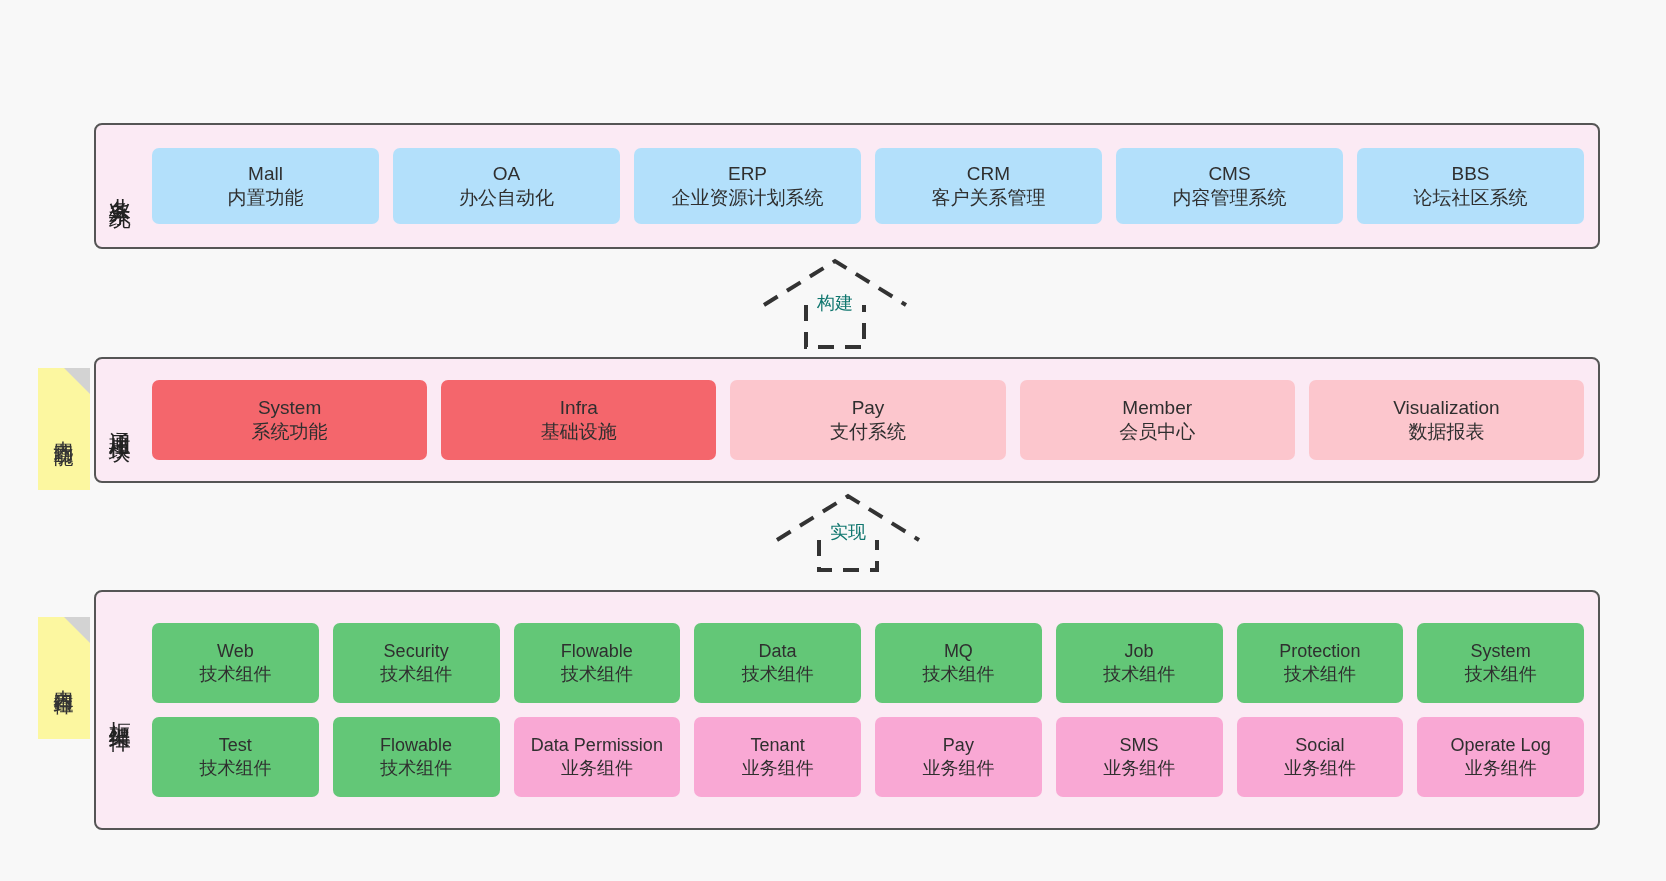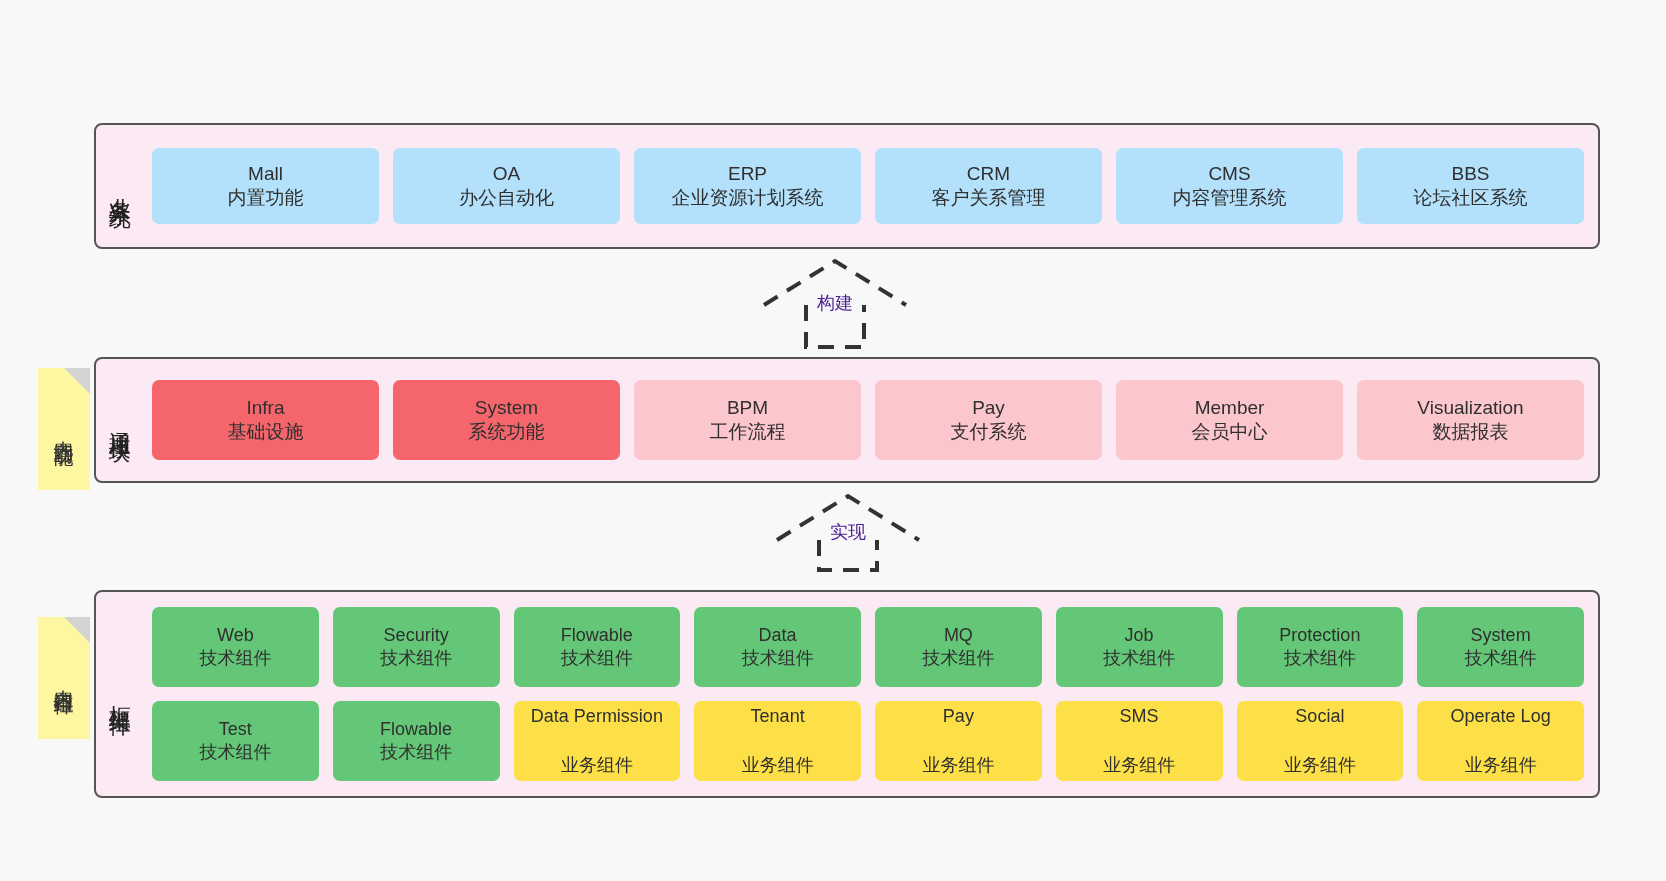--- a/index.html
+++ b/index.html
@@ -116,7 +116,7 @@
   .arrow-label {
     position: absolute;
     font-size: 18px;
-    color: #4c1d95;
+    color: #0f766e;
     background: transparent;
     white-space: nowrap;
   }

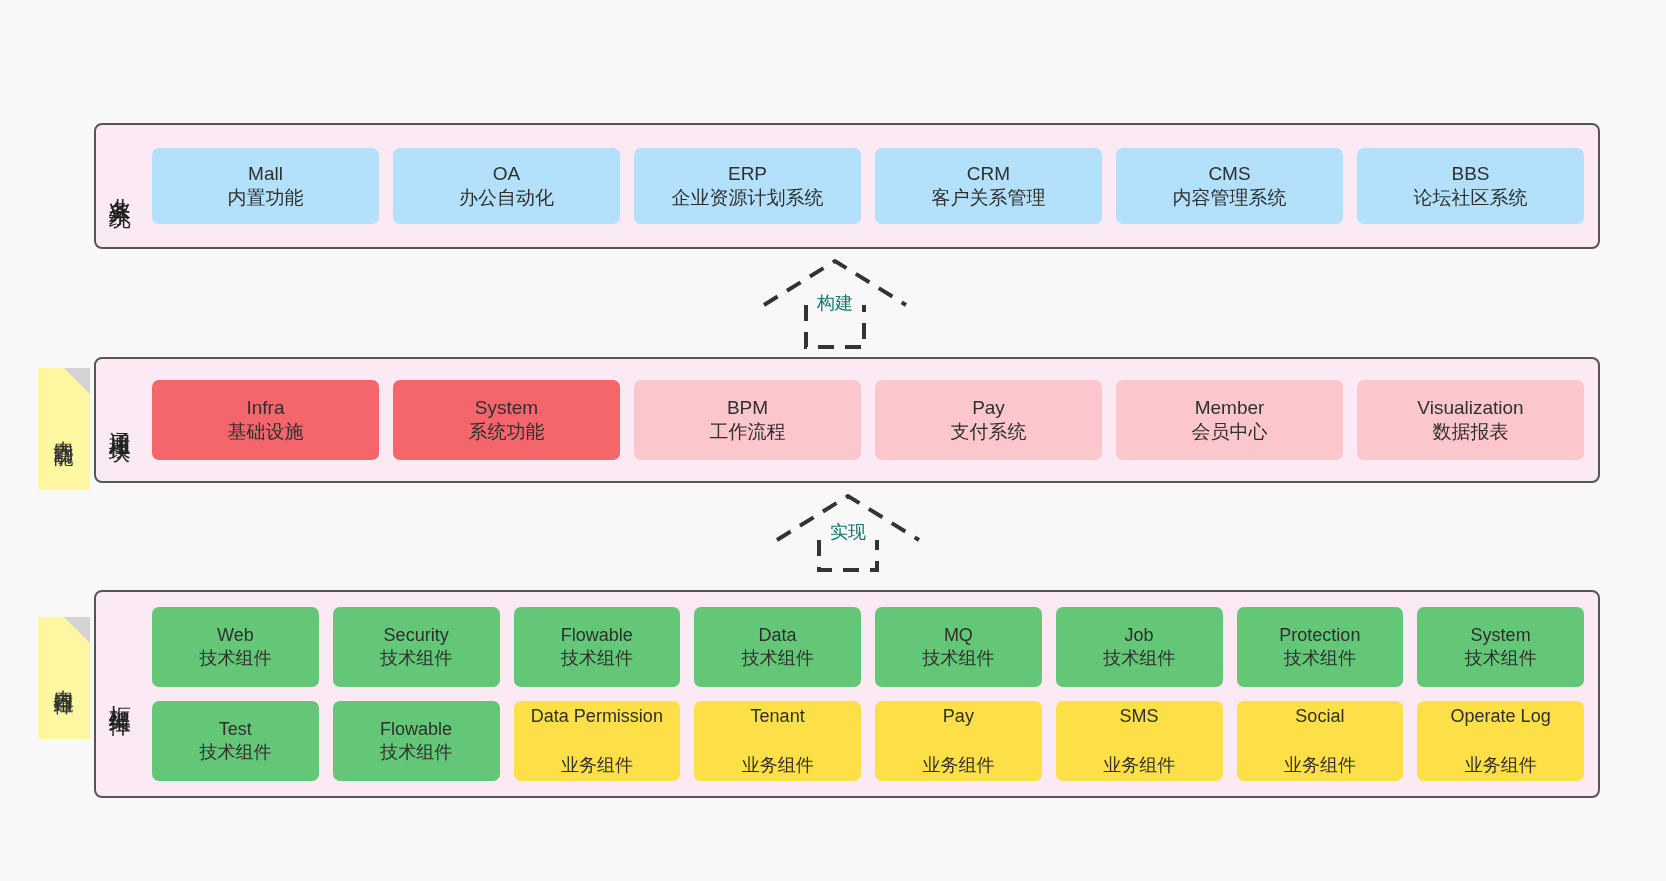--- a/index.html
+++ b/index.html
@@ -179,12 +179,12 @@
     <div class="layer-body">
       <div class="row">
         <div class="cell c-red">
+          <span class="en">System</span>
+          <span class="cn">系统功能</span>
+        </div>
+        <div class="cell c-red">
           <span class="en">Infra</span>
           <span class="cn">基础设施</span>
-        </div>
-        <div class="cell c-red">
-          <span class="en">System</span>
-          <span class="cn">系统功能</span>
         </div>
         <div class="cell c-pink">
           <span class="en">BPM</span>

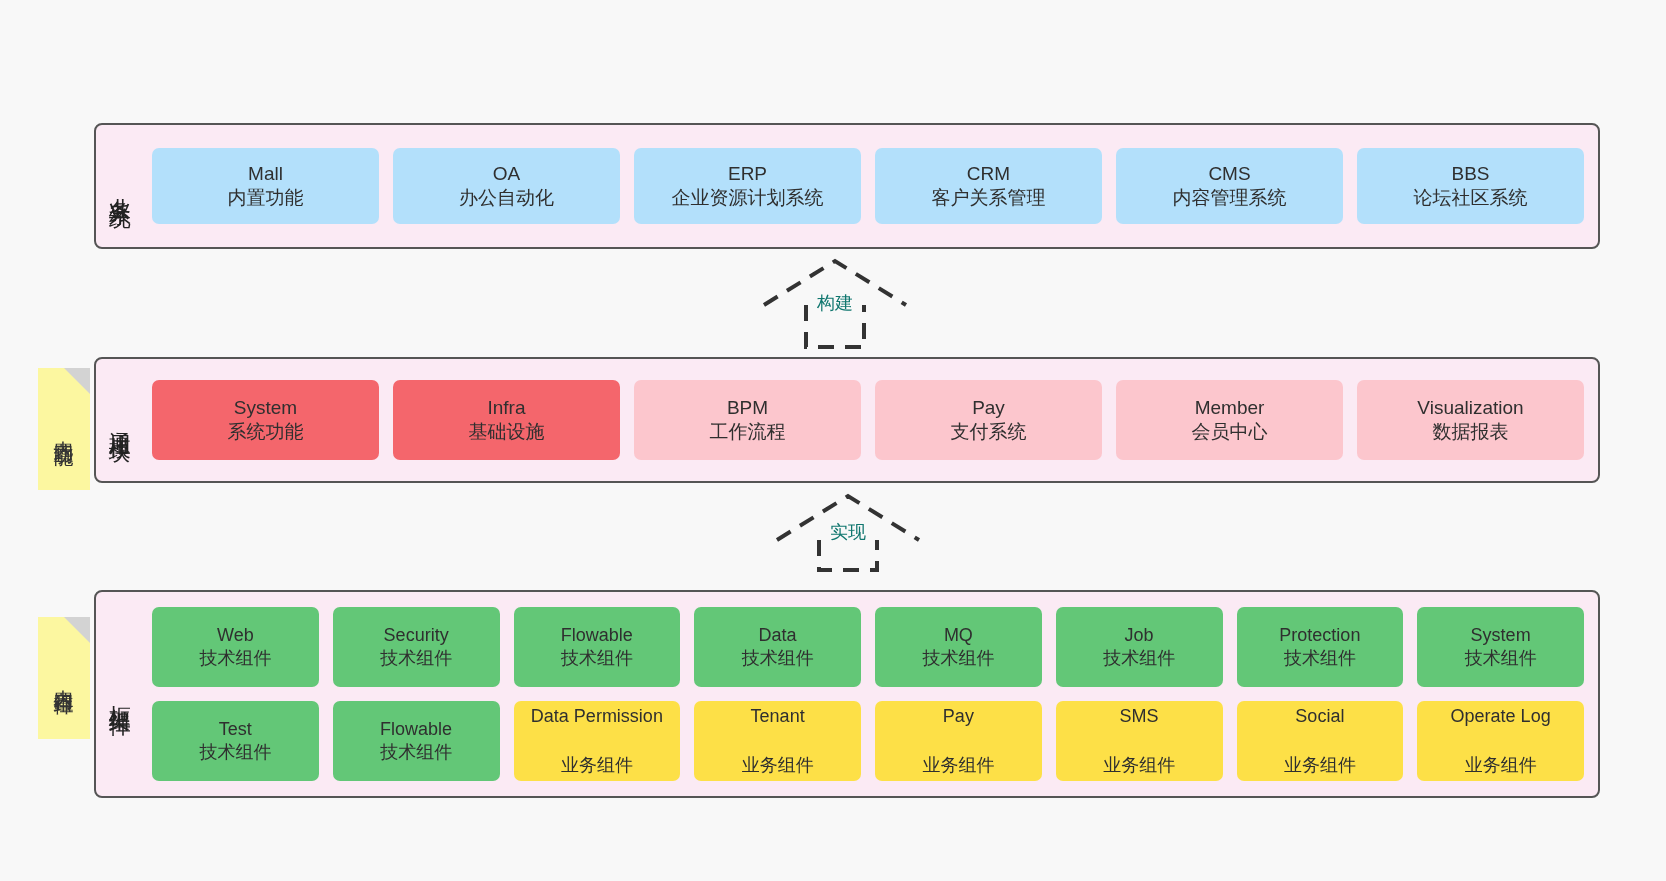--- a/index.html
+++ b/index.html
@@ -187,10 +187,6 @@
           <span class="cn">基础设施</span>
         </div>
         <div class="cell c-pink">
-          <span class="en">BPM</span>
-          <span class="cn">工作流程</span>
-        </div>
-        <div class="cell c-pink">
           <span class="en">Pay</span>
           <span class="cn">支付系统</span>
         </div>

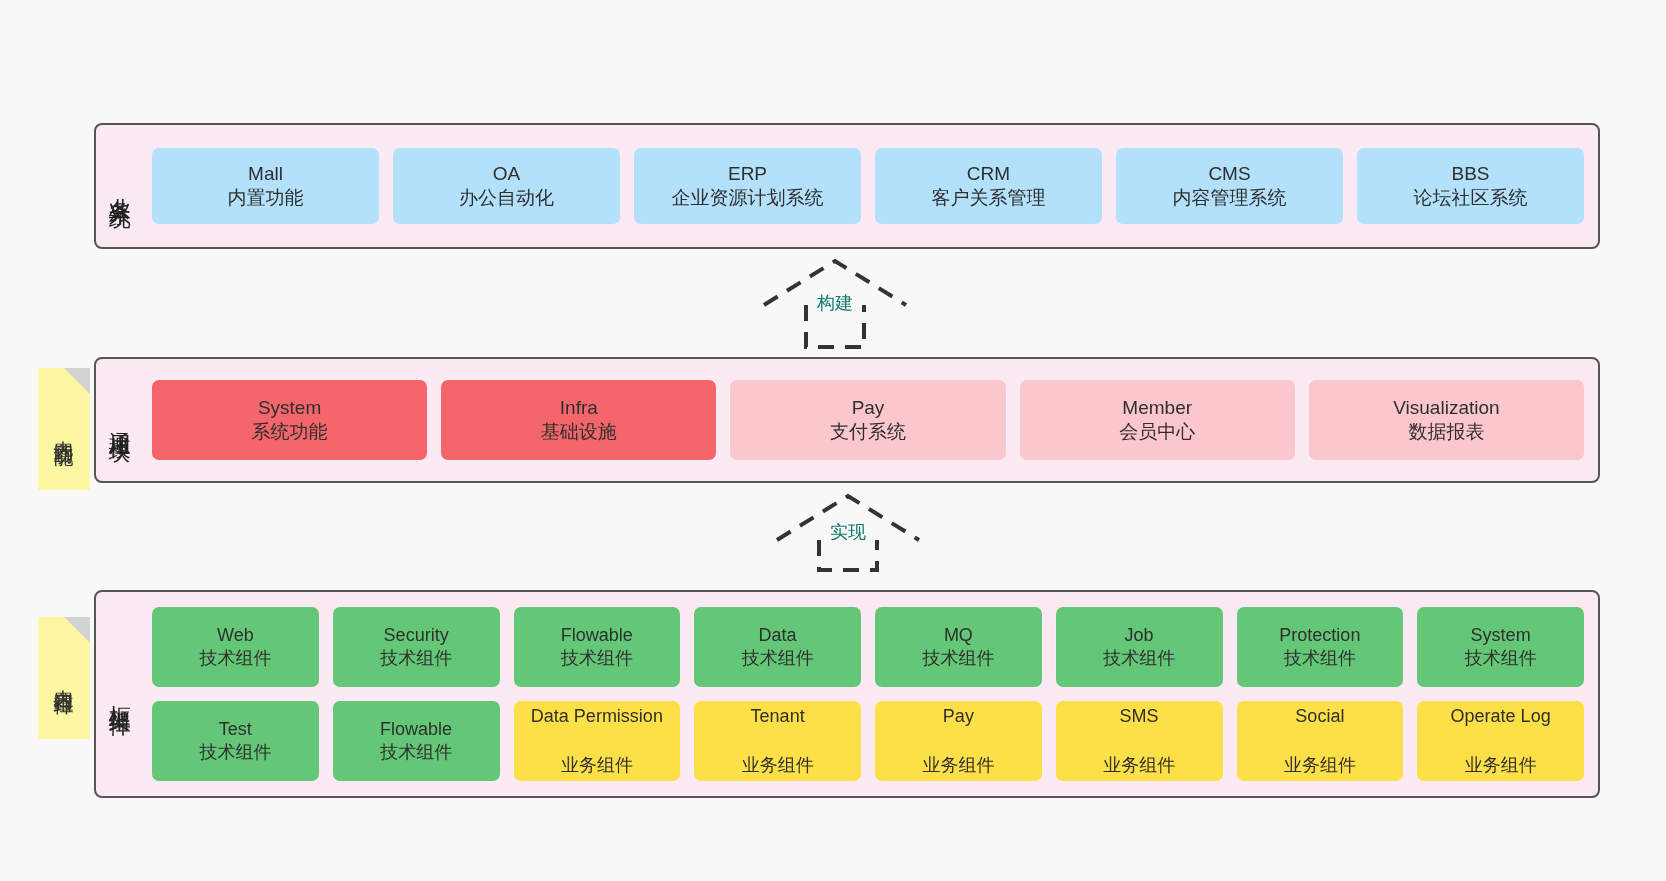--- a/index.html
+++ b/index.html
@@ -79,7 +79,7 @@
   #layer-common   { left: 94px;  top: 357px; width: 1506px; height: 126px; }
   #layer-common .row { height: 80px; }
 
-  #layer-framework{ left: 94px;  top: 590px; width: 1506px; height: 208px; }
+  #layer-framework{ left: 94px;  top: 590px; width: 1506px; height: 240px; }
   #layer-framework .layer-body { gap: 14px; padding: 14px; }
   #layer-framework .row { height: 80px; }
   #layer-framework .cell { font-size: 18px; }

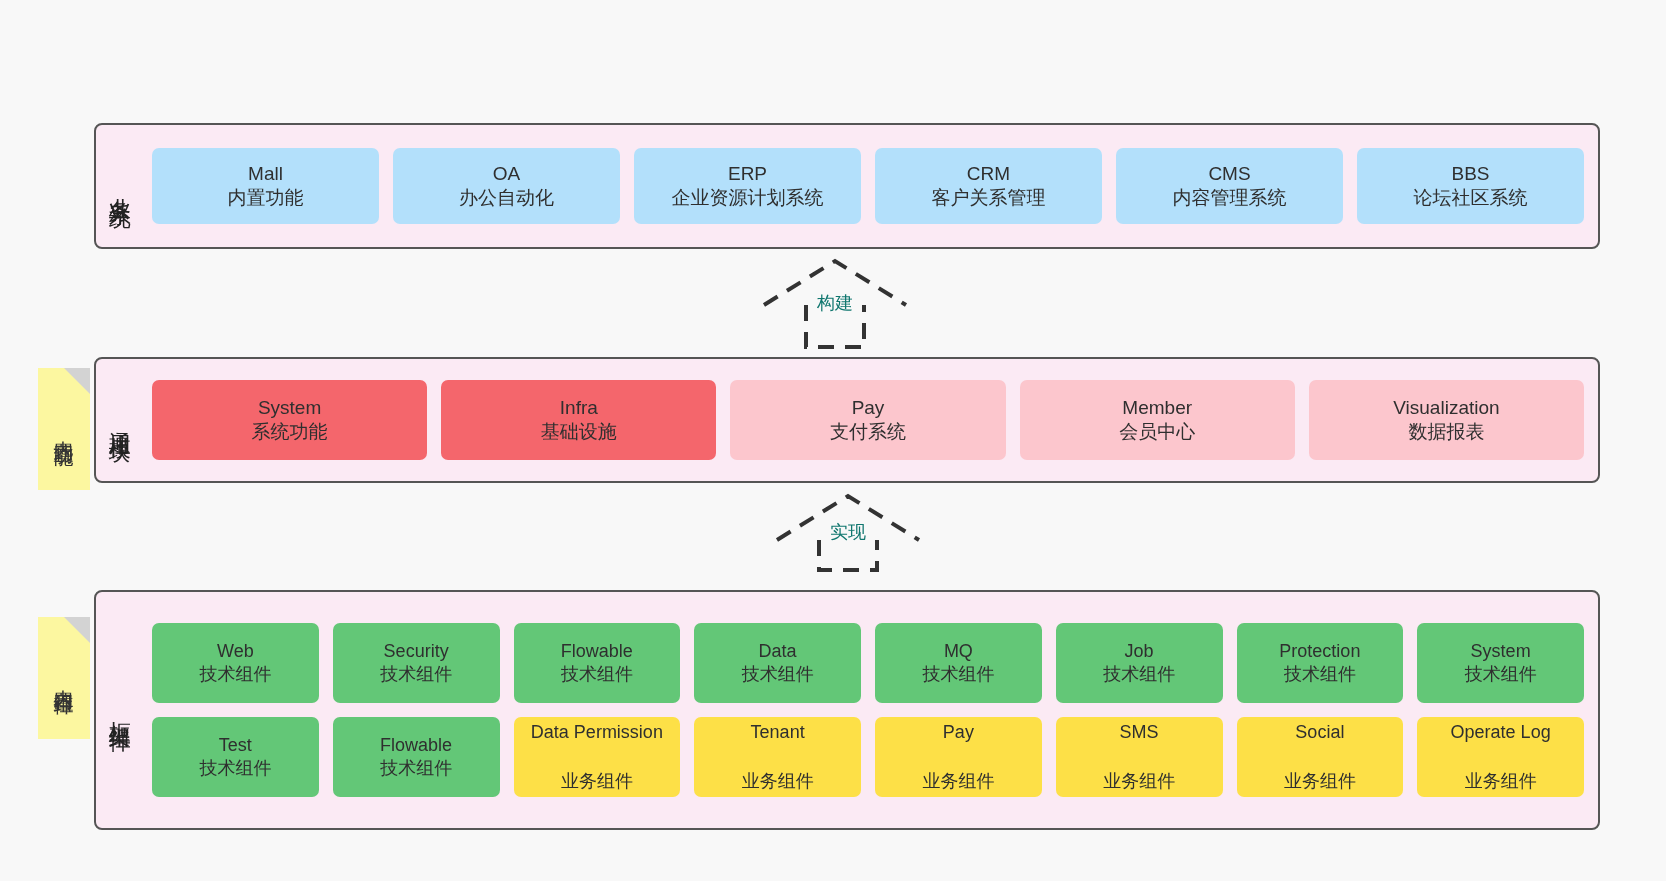--- a/index.html
+++ b/index.html
@@ -70,7 +70,7 @@
   .c-red        { background: #f4666c; }
   .c-pink       { background: #fcc6cd; }
   .c-green      { background: #63c777; }
-  .c-lightgreen { background: #fde047; justify-content: space-between; }
+  .c-lightgreen { background: #f9a8d4; }
 
   
   #layer-business { left: 94px;  top: 123px; width: 1506px; height: 126px; }

